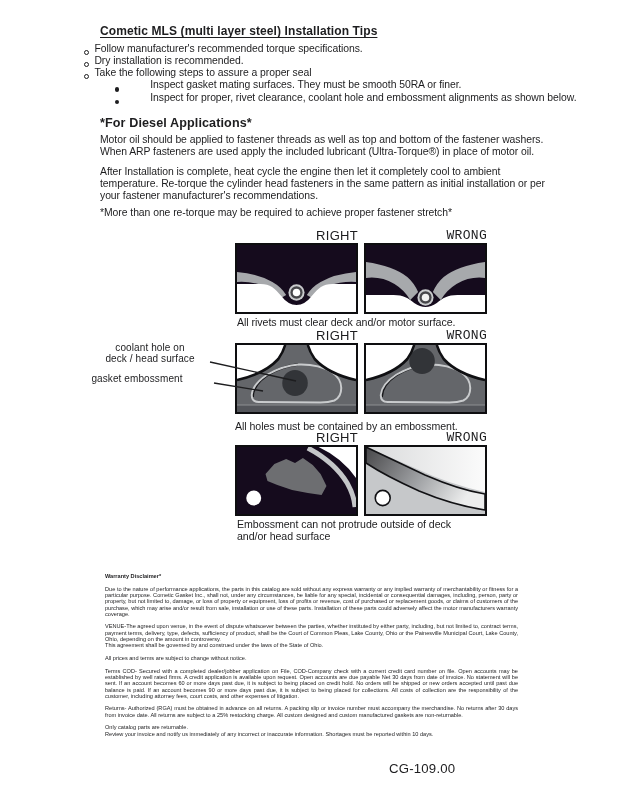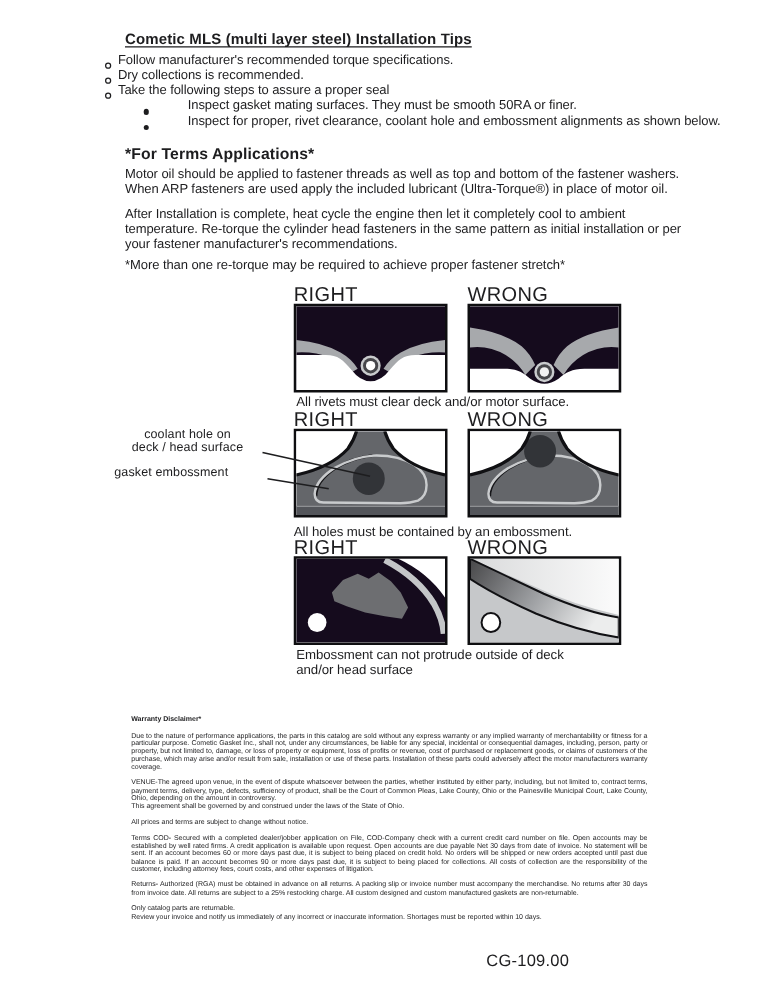--- a/index.html
+++ b/index.html
@@ -49,7 +49,7 @@
     </div>
     <div class="b-row">
       <span class="b-glyph b-open"></span>
-      <span>Dry collections is recommended.</span>
+      <span>Dry installation is recommended.</span>
     </div>
     <div class="b-row">
       <span class="b-glyph b-open"></span>

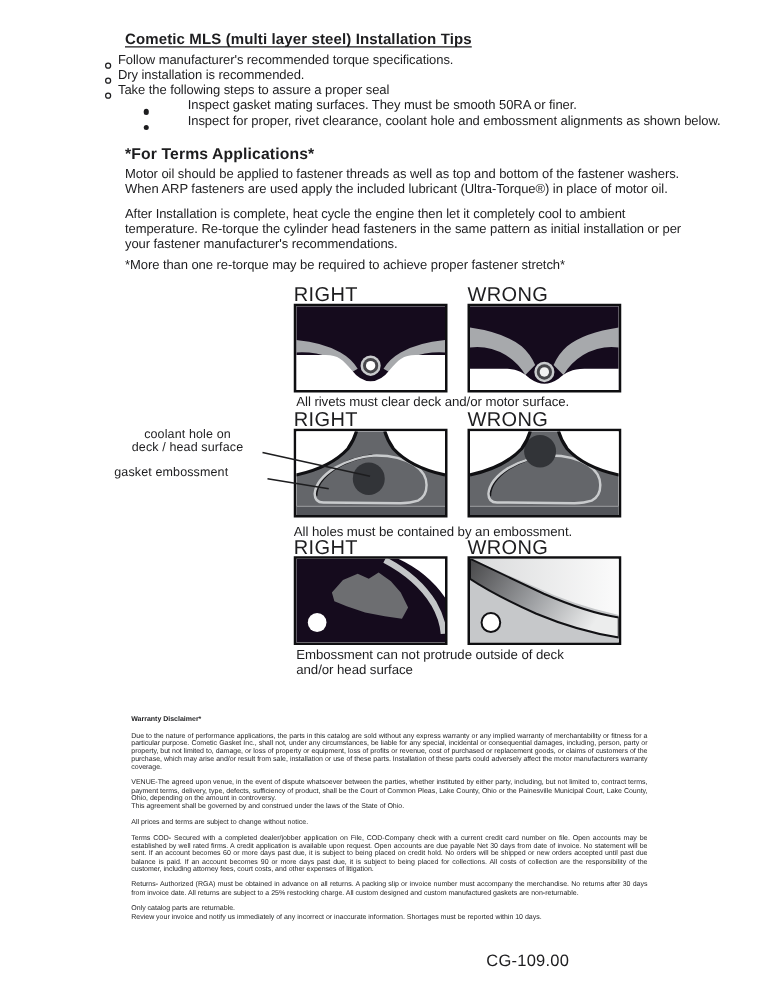--- a/index.html
+++ b/index.html
@@ -65,7 +65,7 @@
     </div>
   </div>
 
-  <div class="abs h2">*For Terms Applications*</div>
+  <div class="abs h2">*For Diesel Applications*</div>
   <div class="abs para" id="p1">Motor oil should be applied to fastener threads as well as top and bottom of the fastener washers. When ARP fasteners are used apply the included lubricant (Ultra-Torque®) in place of motor oil.</div>
   <div class="abs para" id="p2">After Installation is complete, heat cycle the engine then let it completely cool to ambient temperature. Re-torque the cylinder head fasteners in the same pattern as initial installation or per your fastener manufacturer's recommendations.</div>
   <div class="abs para" id="p3">*More than one re-torque may be required to achieve proper fastener stretch*</div>

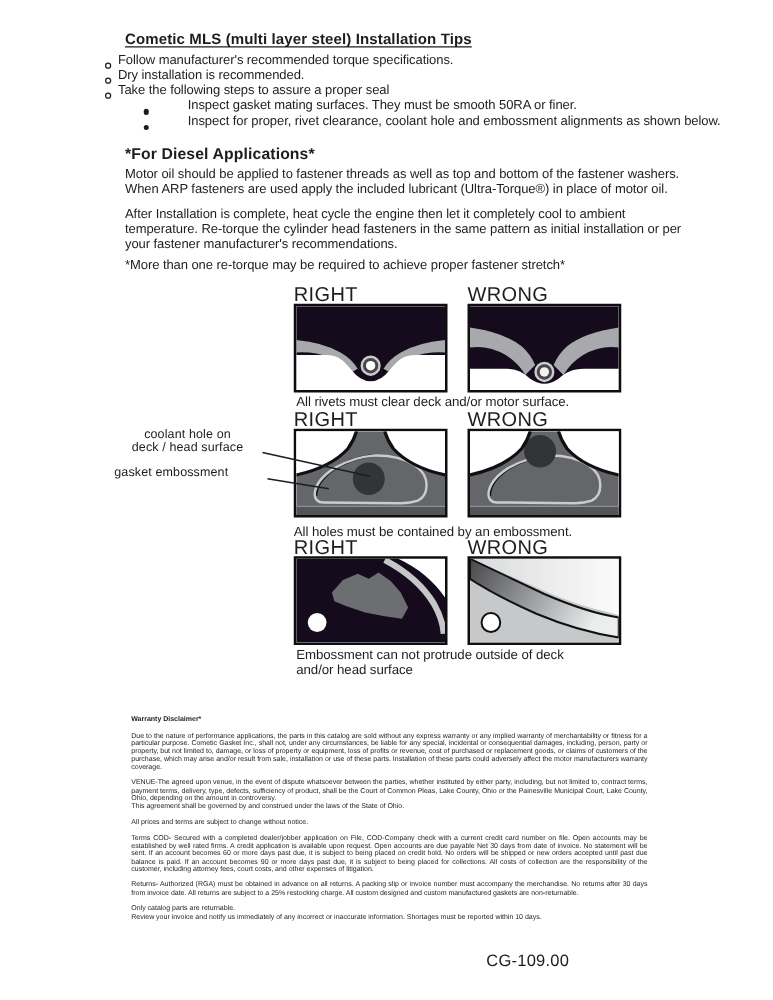--- a/index.html
+++ b/index.html
@@ -21,7 +21,7 @@
   .para{left:100px;width:449px;font-size:10.4px;line-height:12.2px;letter-spacing:-0.05px;}
   #p1{top:134px;} #p2{top:165.5px;} #p3{top:207px;}
 
-  .dlabel{width:123px;text-align:left;font-size:16px;letter-spacing:0.3px;}
+  .dlabel{width:123px;text-align:right;font-size:13px;letter-spacing:0.3px;}
   .dbox{width:123px;height:71px;border:2px solid #0e0e10;box-sizing:border-box;background:#fff;}
   .dbox svg{display:block;width:100%;height:100%;}
   .col-r{left:235px;} .col-w{left:374px;}

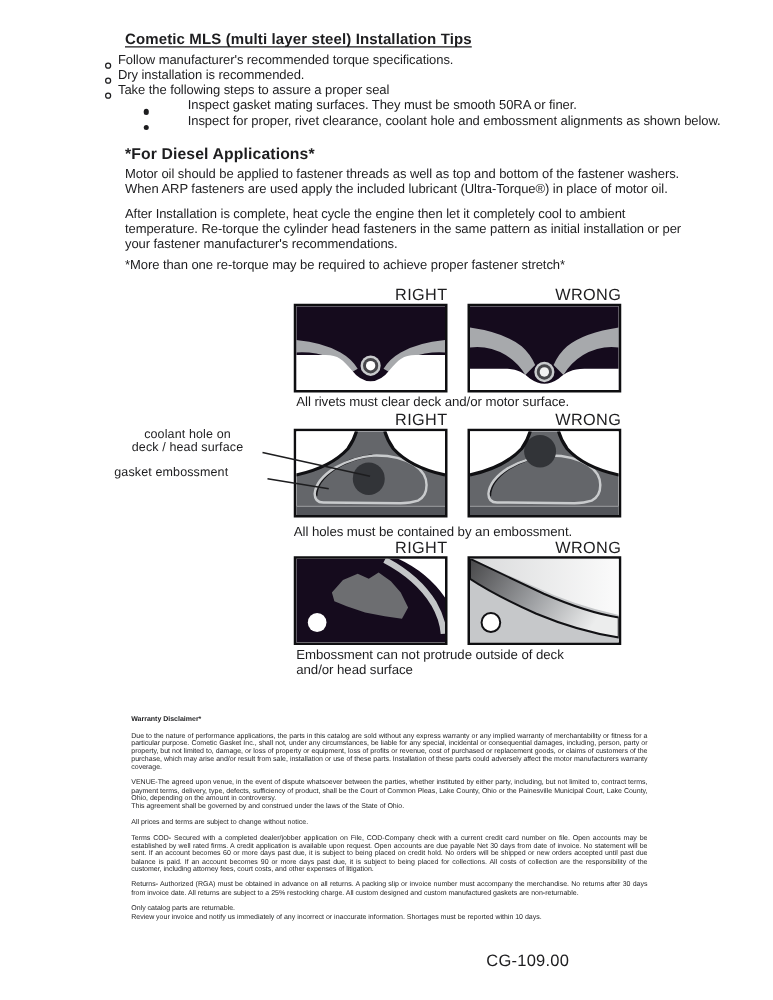--- a/index.html
+++ b/index.html
@@ -24,7 +24,7 @@
   .dlabel{width:123px;text-align:right;font-size:13px;letter-spacing:0.3px;}
   .dbox{width:123px;height:71px;border:2px solid #0e0e10;box-sizing:border-box;background:#fff;}
   .dbox svg{display:block;width:100%;height:100%;}
-  .col-r{left:235px;} .col-w{left:374px;}
+  .col-r{left:235px;} .col-w{left:364px;font-family:Liberation Mono, monospace;}
   .caption{font-size:10.6px;line-height:12.2px;letter-spacing:-0.05px;white-space:pre-line;}
 
   .plabel{font-size:10px;line-height:11.2px;text-align:center;white-space:pre-line;letter-spacing:0.1px;}

